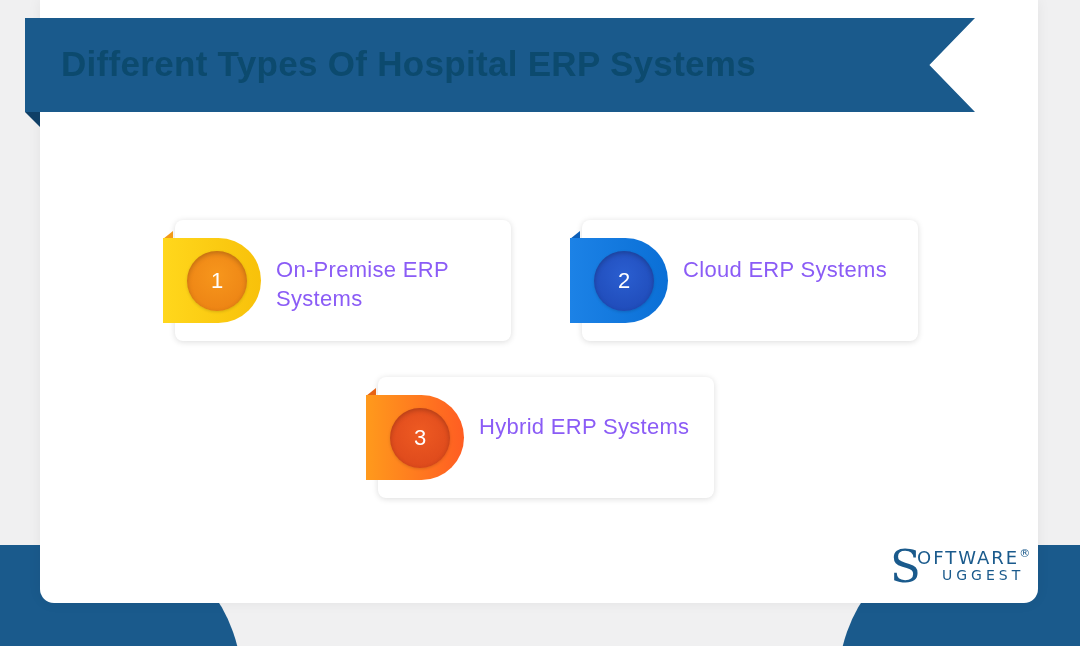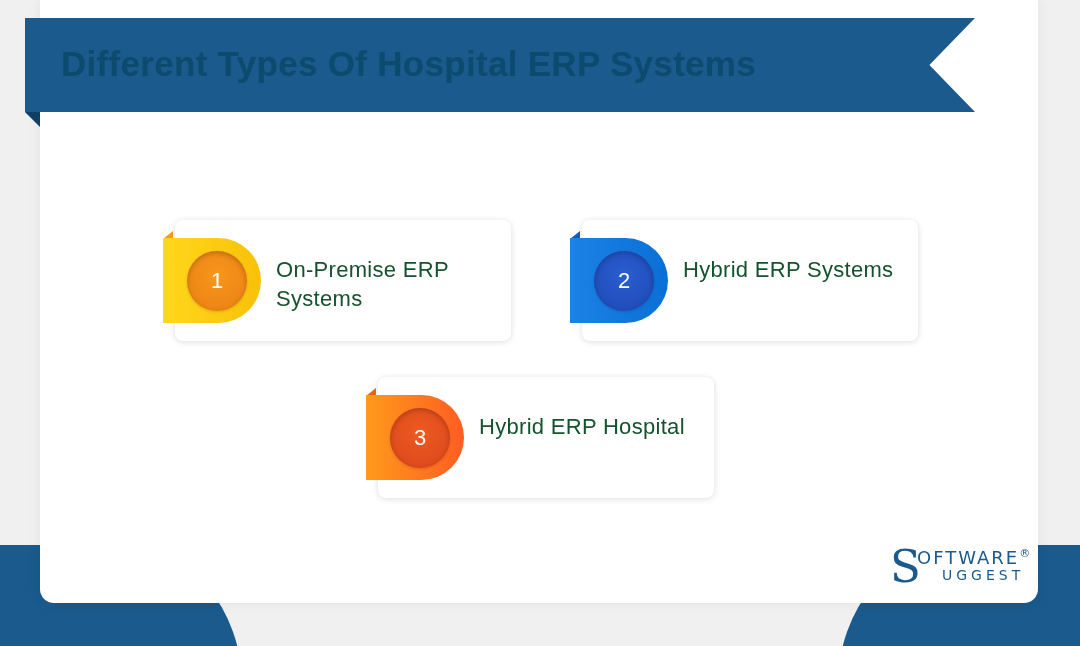--- a/index.html
+++ b/index.html
@@ -54,7 +54,7 @@
   }
   .label {
     position:absolute; left:101px; top:35px; width:220px;
-    color:#14532d; font-size:22px; line-height:29px; letter-spacing:0.3px;
+    color:#8b5cf6; font-size:22px; line-height:29px; letter-spacing:0.3px;
   }
   .t1 { background:linear-gradient(90deg,#ffd71c,#f8c10a); }
   .f1 { background:#f29a18; }

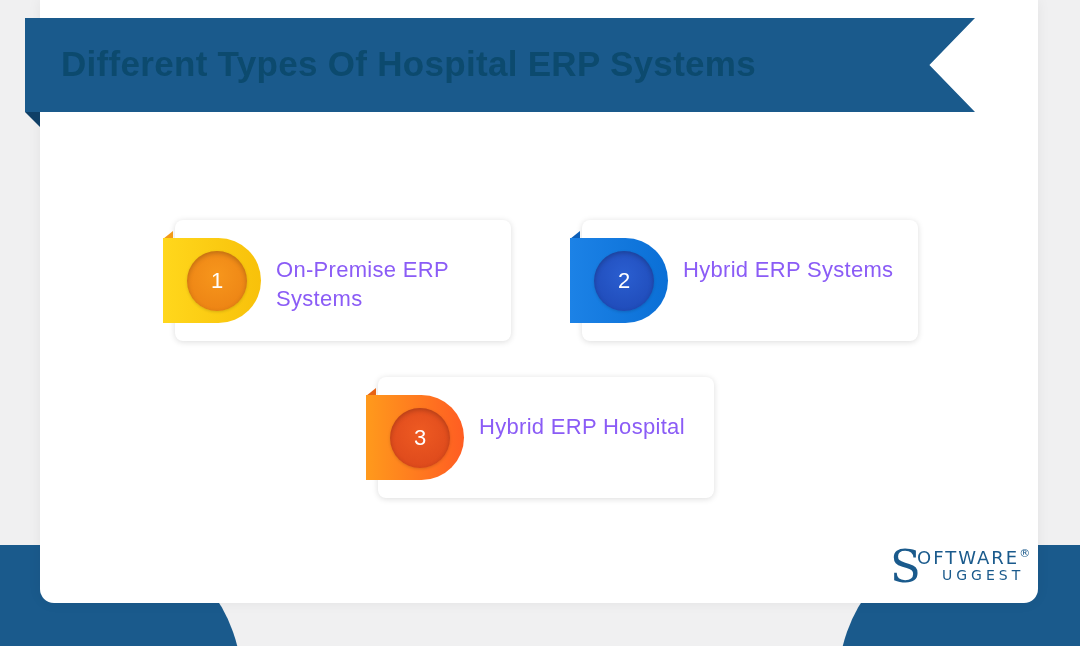--- a/index.html
+++ b/index.html
@@ -94,7 +94,7 @@
   <div class="tab-fold f2"></div>
   <div class="tab t2"></div>
   <div class="circle c2">2</div>
-  <div class="label">Hybrid ERP Systems</div>
+  <div class="label">Cloud ERP Systems</div>
 </div>
 
 <div class="item" style="left:378px; top:377px;">

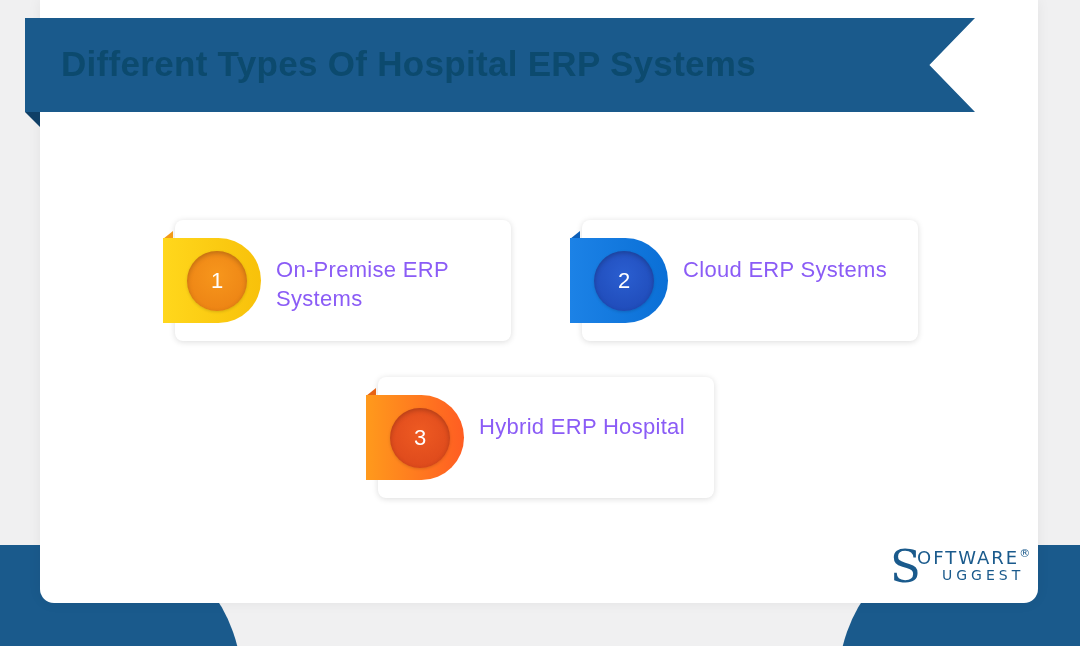--- a/index.html
+++ b/index.html
@@ -101,7 +101,7 @@
   <div class="tab-fold f3"></div>
   <div class="tab t3"></div>
   <div class="circle c3">3</div>
-  <div class="label">Hybrid ERP Hospital</div>
+  <div class="label">Hybrid ERP Systems</div>
 </div>
 
 <div class="logo">

